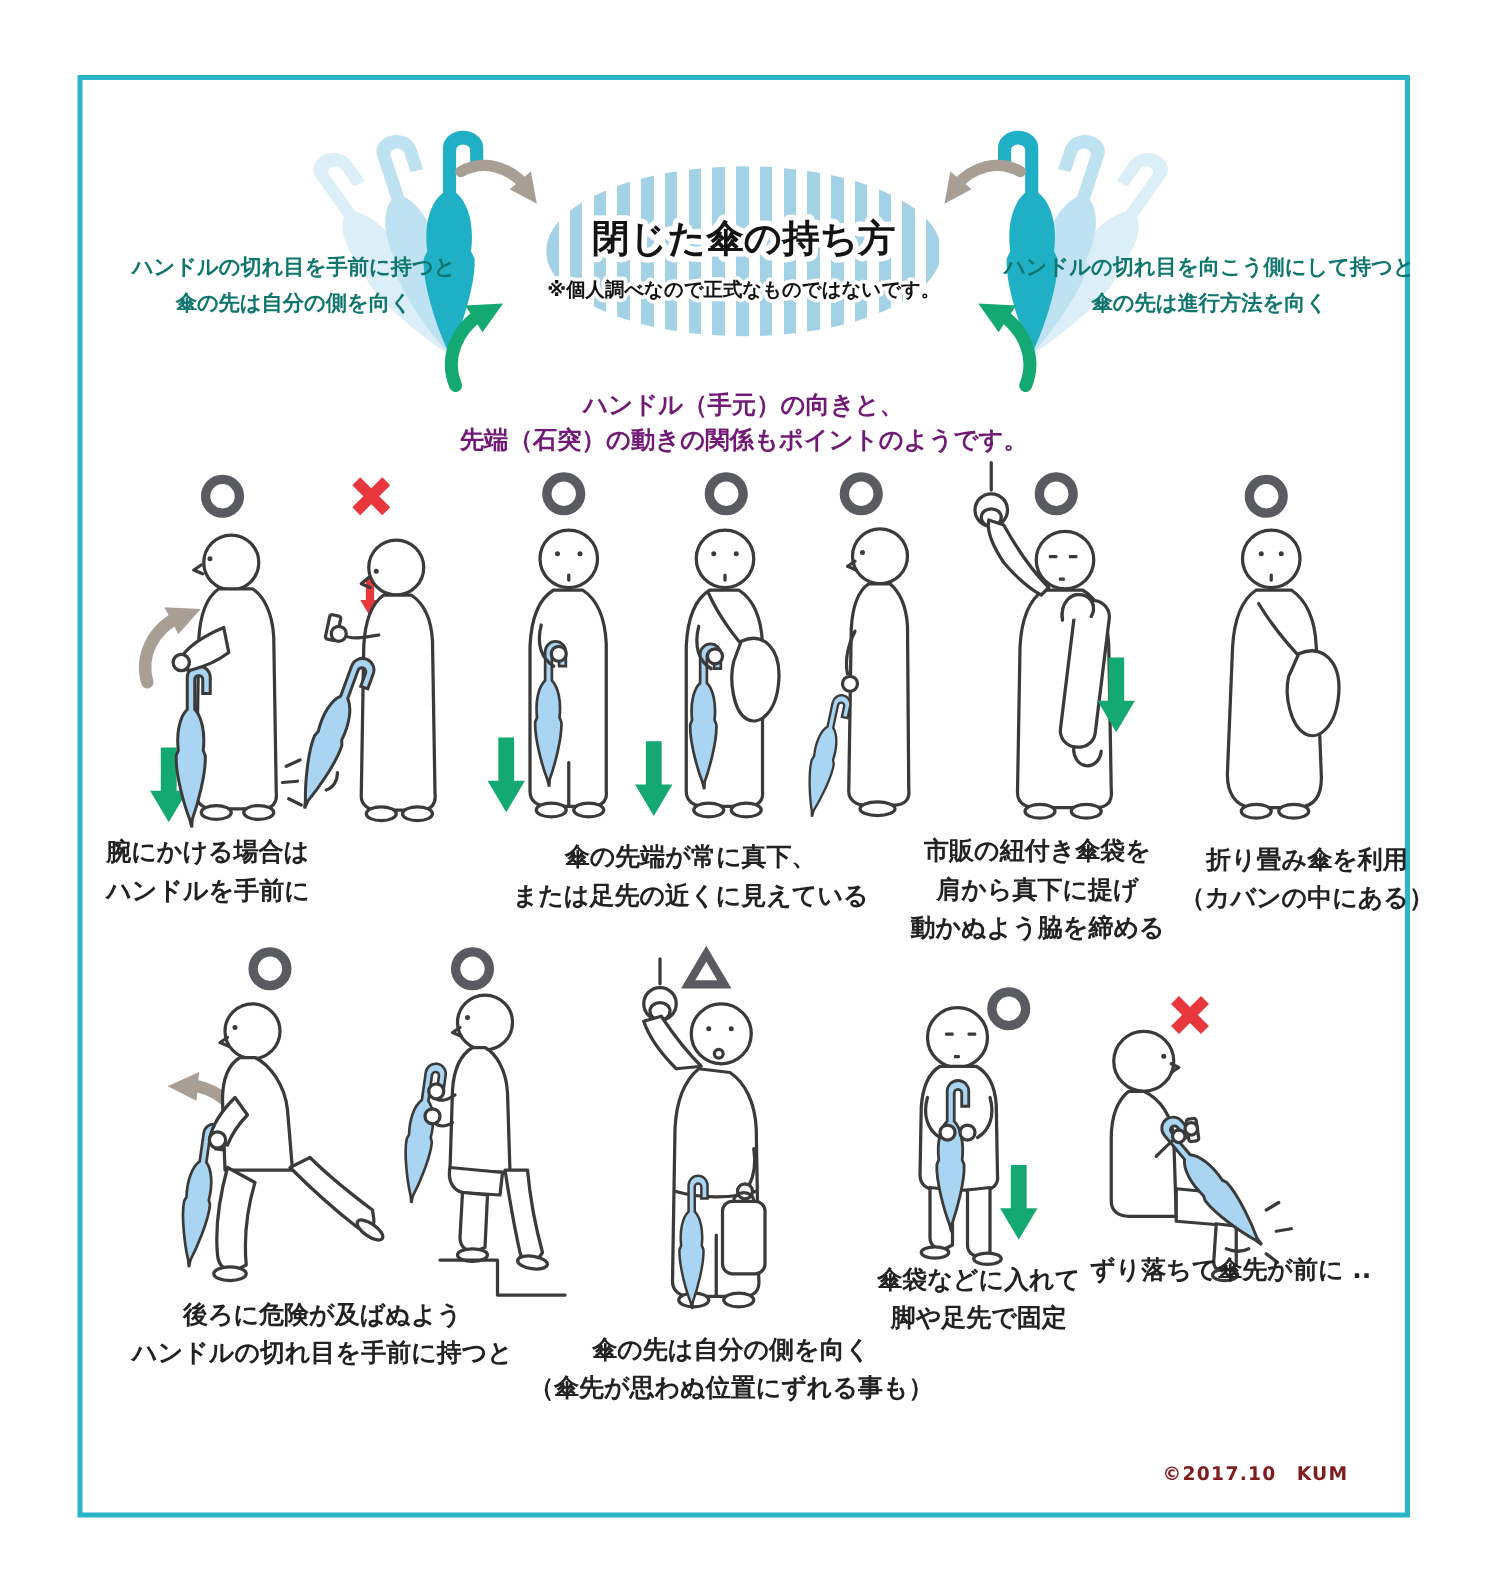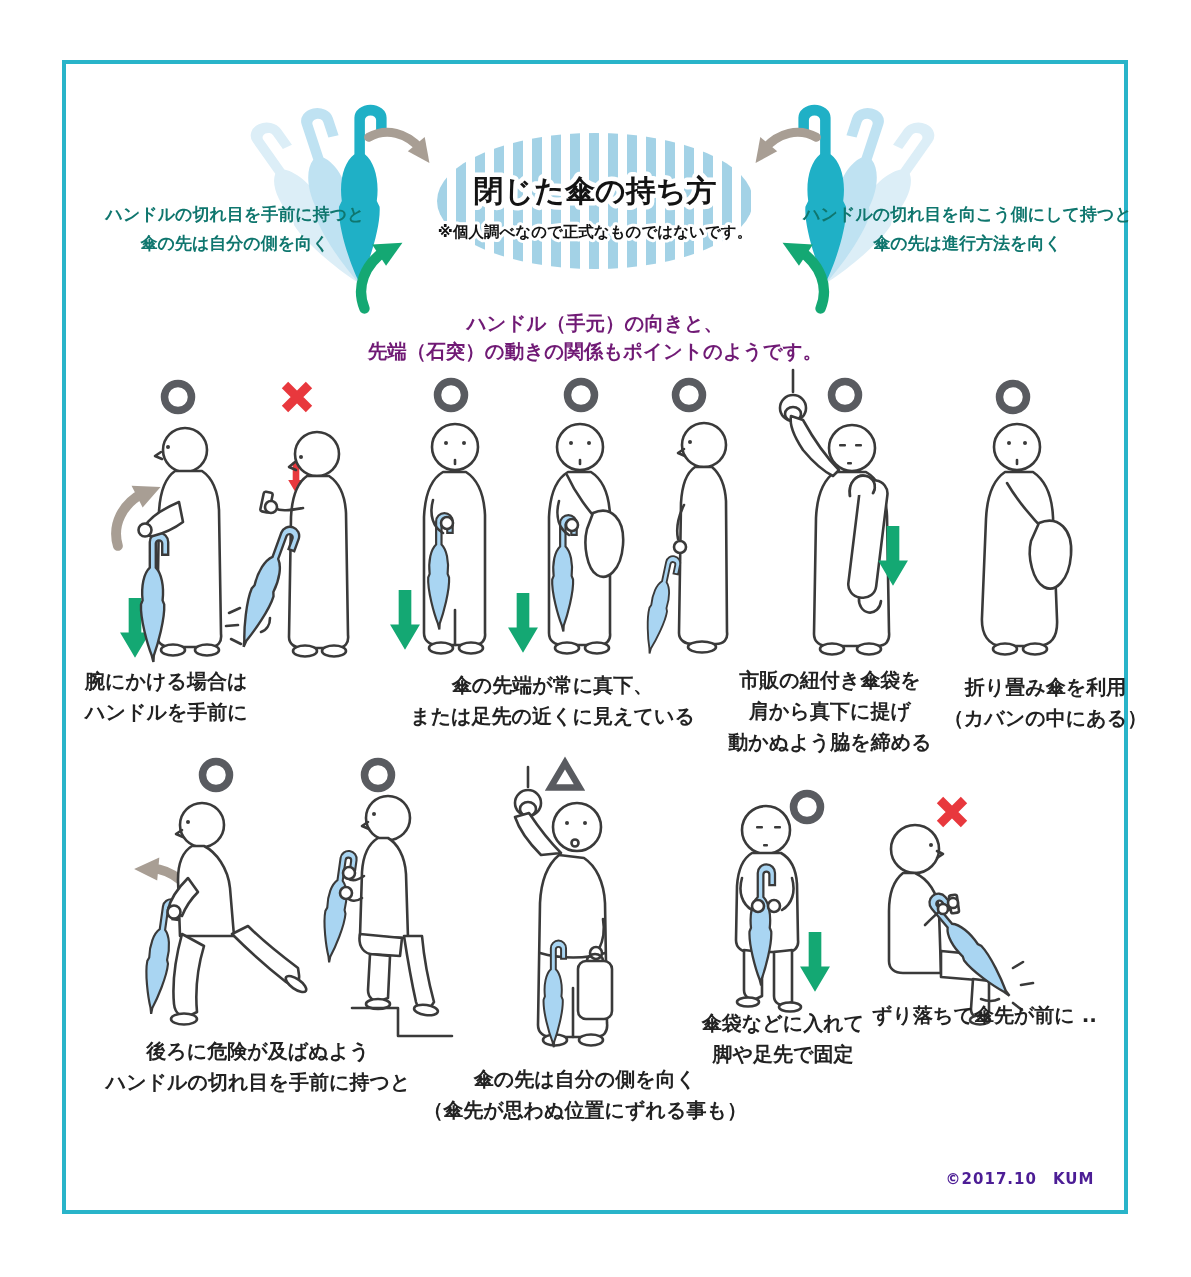--- a/index.html
+++ b/index.html
@@ -12,7 +12,7 @@
   .point{font-size:19.5px;font-weight:700;text-align:center;line-height:28px;color:#701a75;margin-top:27px;}
   .cap{font-size:20px;font-weight:600;line-height:31px;color:#222;}
   .cap.center{text-align:center;}
-  .copyright{font-size:15px;font-weight:600;text-align:center;color:#4c1d95;letter-spacing:1px;}
+  .copyright{font-size:15px;font-weight:600;text-align:left;color:#7f1d1d;letter-spacing:1px;}
   .badge{position:absolute;left:437px;top:133px;width:316px;height:136px;border-radius:50%;
          background:repeating-linear-gradient(to right,#a3d2e6 0 10px,#ffffff 10px 19px);}
   .badge svg{position:absolute;left:0;top:0;overflow:visible;}

